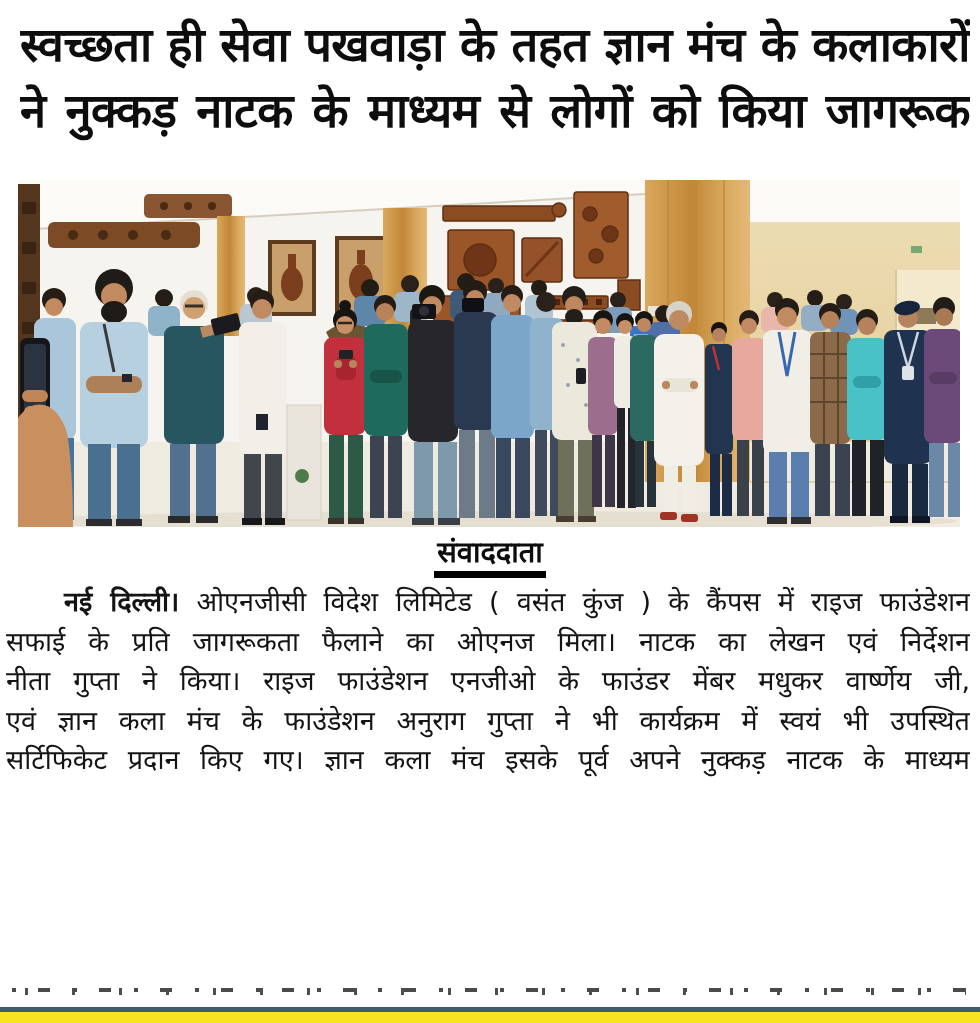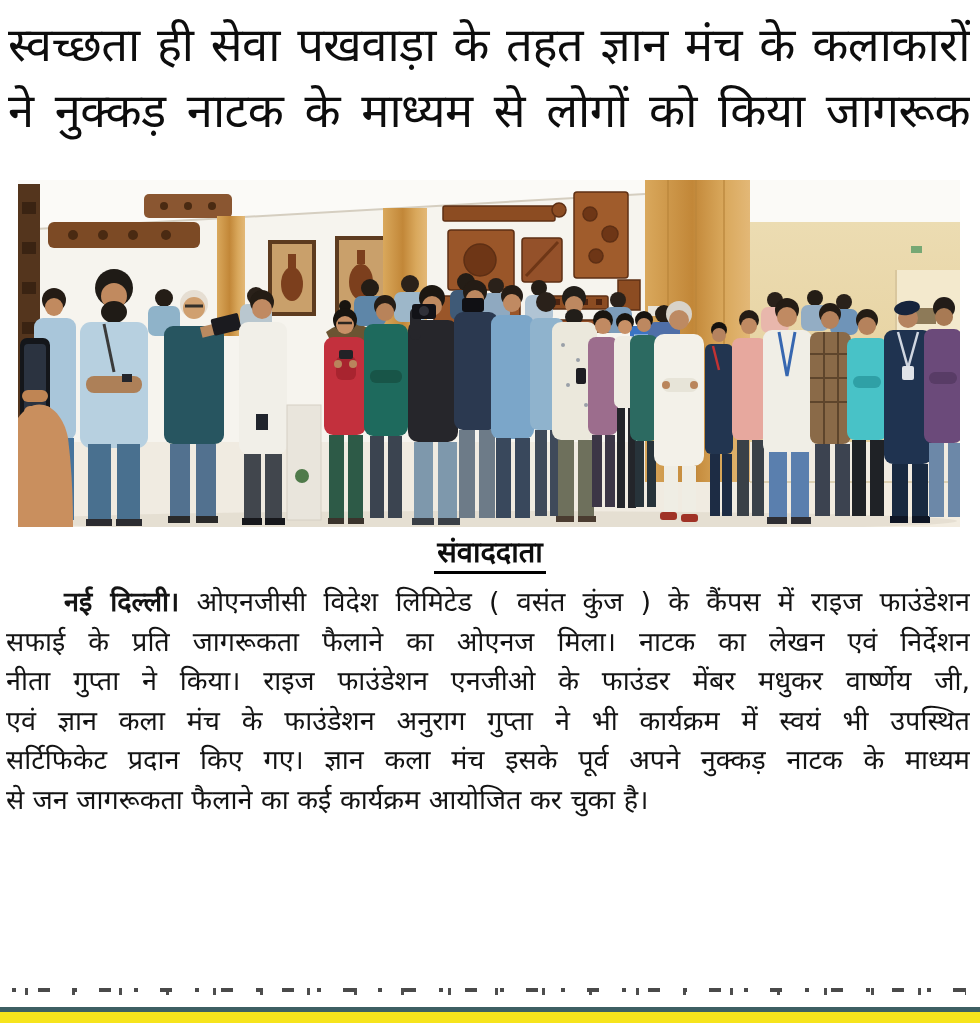--- a/index.html
+++ b/index.html
@@ -11,10 +11,10 @@
   
   .headline{position:absolute;left:8px;right:10px;top:12px;}
   .headline-line{
-    font-weight:normal;font-size:47px;line-height:66px;height:66px;
+    font-weight:bold;font-size:47px;line-height:66px;height:66px;
     color:var(--c-headline,#0d0d0d);letter-spacing:-0.5px;
     white-space:nowrap;overflow:hidden;
-    text-align:justify;text-align-last:justify;
+    text-align:justify;text-align-last:justify;margin-left:12px;
   }
   
   .photo{position:absolute;left:18px;top:180px;width:942px;height:347px;background:#f6f4ee;}

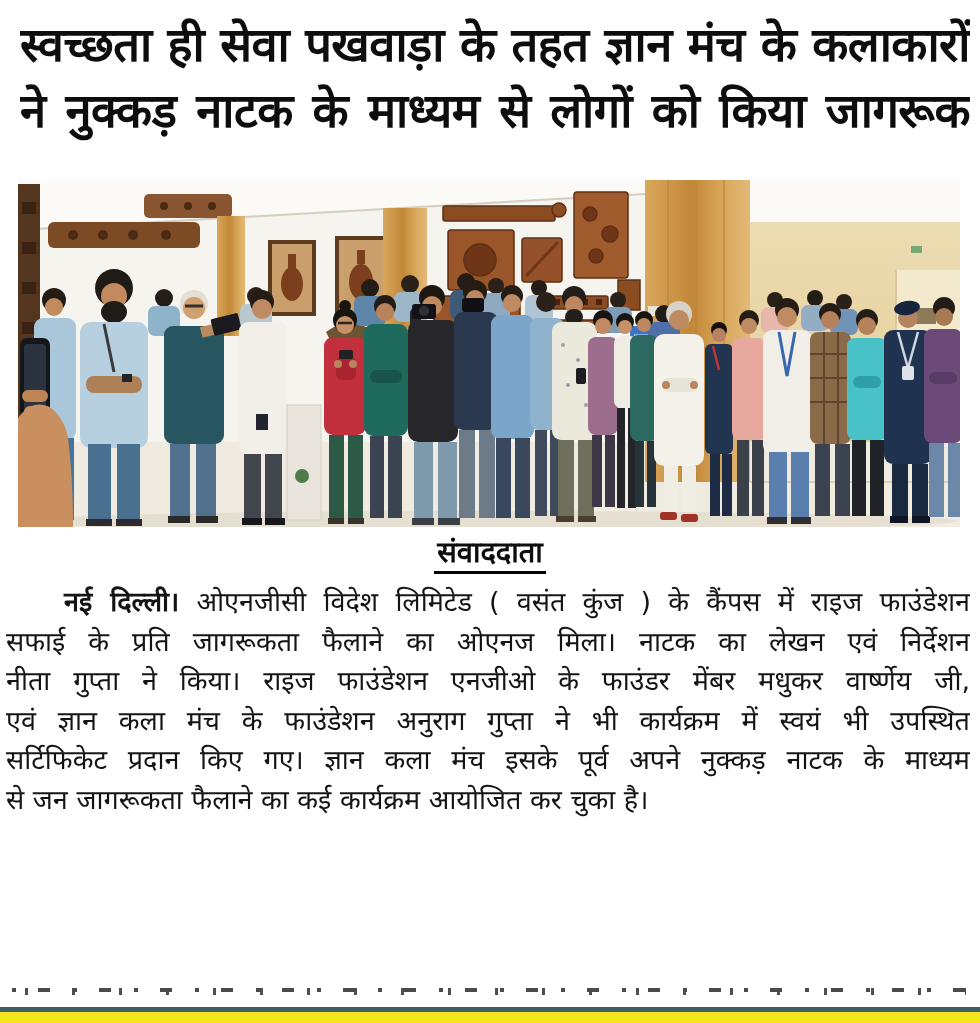--- a/index.html
+++ b/index.html
@@ -23,7 +23,7 @@
   .byline{position:absolute;top:531px;left:0;width:100%;text-align:center;}
   .byline span{
     display:inline-block;font-weight:bold;font-size:29px;color:#0d0d0d;
-    border-bottom:3px solid #000000;padding:0 3px 1px 3px;
+    border-bottom:7px solid #000000;padding:0 3px 1px 3px;
   }
   
   .article{position:absolute;left:6px;right:10px;top:574px;color:var(--c-body,#141414);}

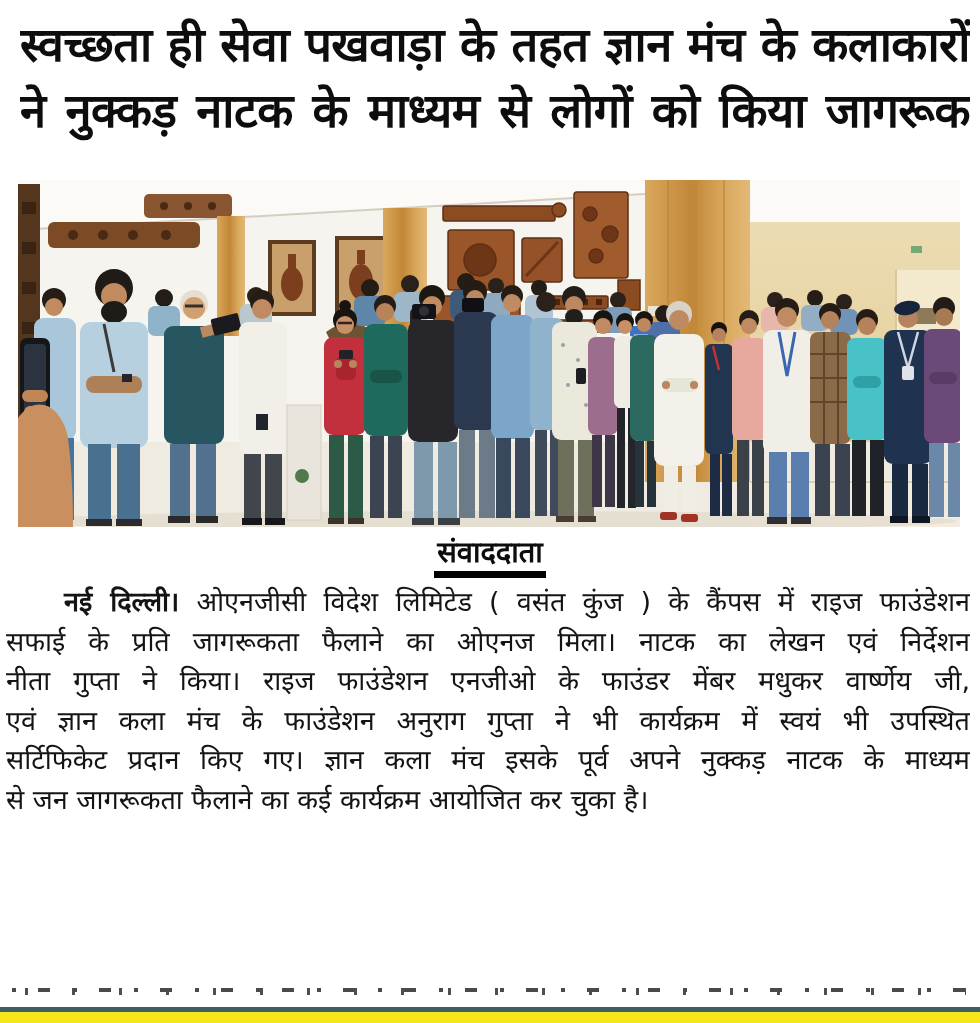--- a/index.html
+++ b/index.html
@@ -475,7 +475,6 @@
   <div class="body-line">नीता गुप्ता ने किया। राइज फाउंडेशन एनजीओ के फाउंडर मेंबर मधुकर वार्ष्णेय जी,</div>
   <div class="body-line">एवं ज्ञान कला मंच के फाउंडेशन अनुराग गुप्ता ने भी कार्यक्रम में स्वयं भी उपस्थित</div>
   <div class="body-line">सर्टिफिकेट प्रदान किए गए। ज्ञान कला मंच इसके पूर्व अपने नुक्कड़ नाटक के माध्यम</div>
-  <div class="body-line last">से जन जागरूकता फैलाने का कई कार्यक्रम आयोजित कर चुका है।</div>
 </div>
 
 <div class="clipped-fragment"></div>

